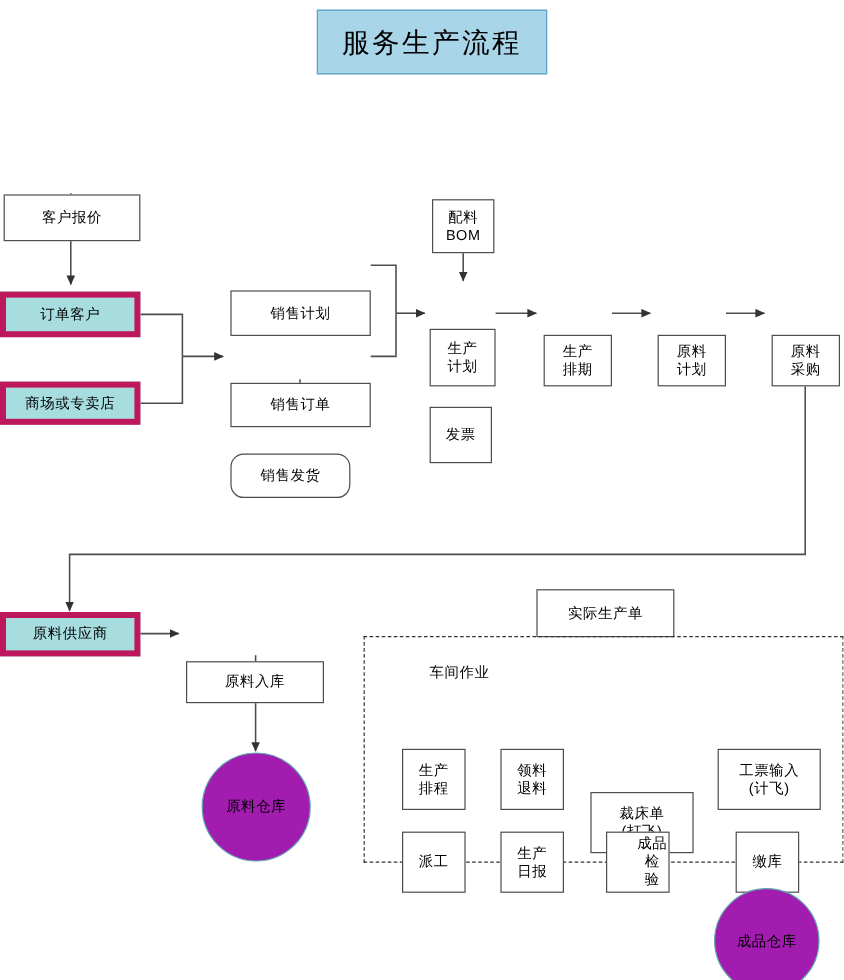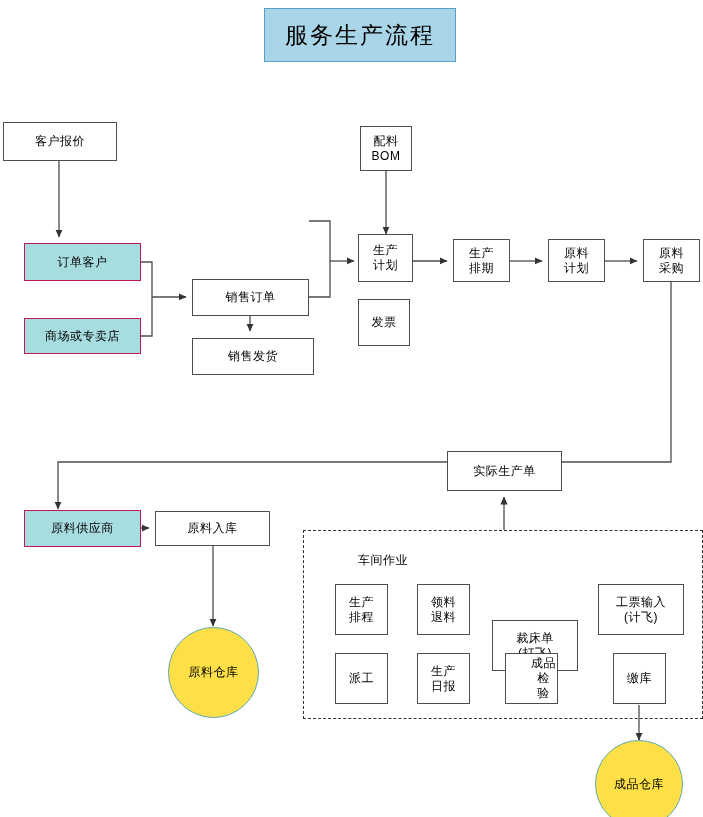--- a/index.html
+++ b/index.html
@@ -29,6 +29,7 @@
   .box{
     border:1px solid #4d4d4d;
     background:#ffffff;
+    margin-top:40px;
   }
   .teal{
     background:#a8dde0;

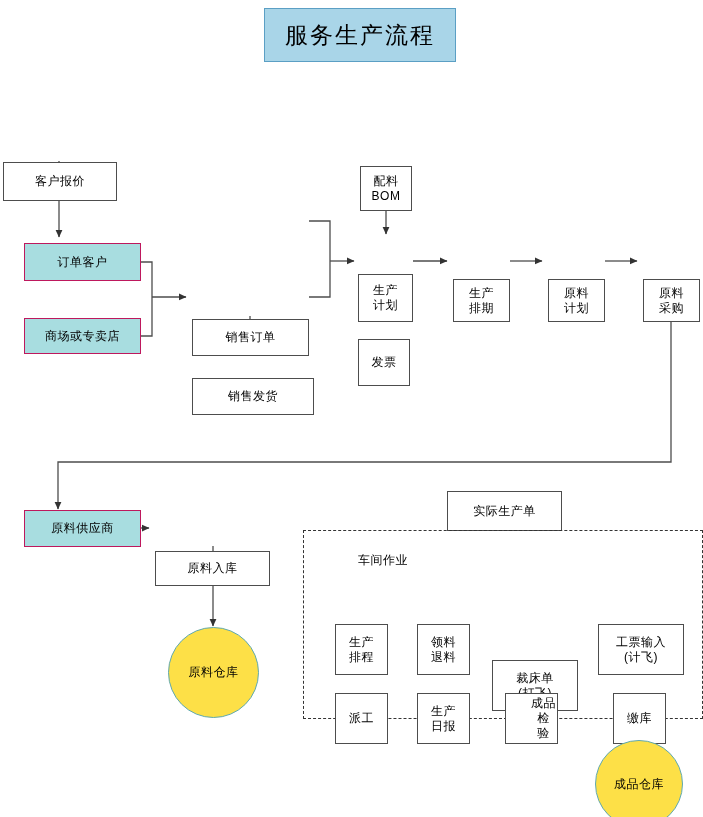--- a/index.html
+++ b/index.html
@@ -33,8 +33,7 @@
   }
   .teal{
     background:#a8dde0;
-    border:1px solid #be185d;
-    margin-left:24px;
+    border:5px solid #be185d;
   }
   .title-box{
     background:#a9d5e8;

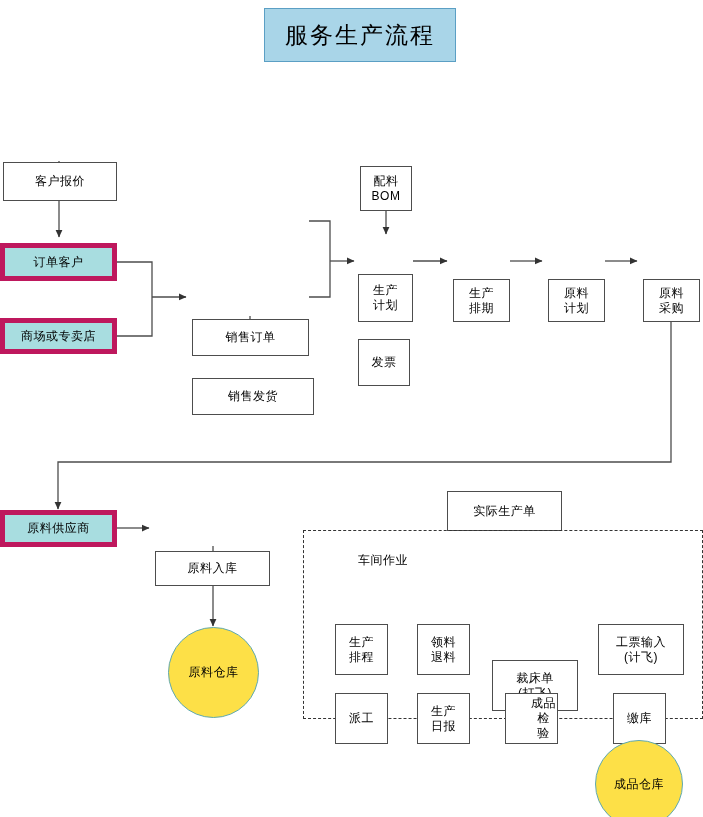--- a/index.html
+++ b/index.html
@@ -112,6 +112,7 @@
 
   <div class="node teal" style="left:0px;top:318px;width:117px;height:36px;text-align:center;">商场或专卖店</div>
 
+  <div class="node box" style="left:192px;top:202px;width:117px;height:38px;">销售计划</div>
 
   <div class="node box" style="left:192px;top:279px;width:117px;height:37px;">销售订单</div>
 

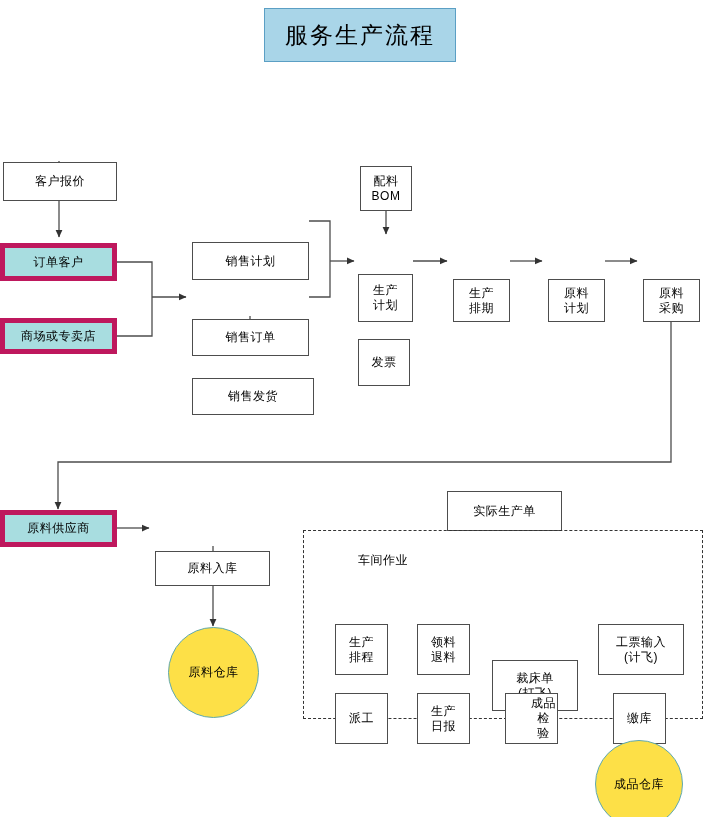--- a/index.html
+++ b/index.html
@@ -116,7 +116,7 @@
 
   <div class="node box" style="left:192px;top:279px;width:117px;height:37px;">销售订单</div>
 
-  <div class="node box" style="left:192px;top:338px;width:122px;height:37px;">销售发货</div>
+  <div class="node box" style="left:192px;top:338px;width:100px;height:37px;border-radius:11px;">销售发货</div>
 
   <div class="node box" style="left:360px;top:126px;width:52px;height:45px;">配料
 BOM</div>

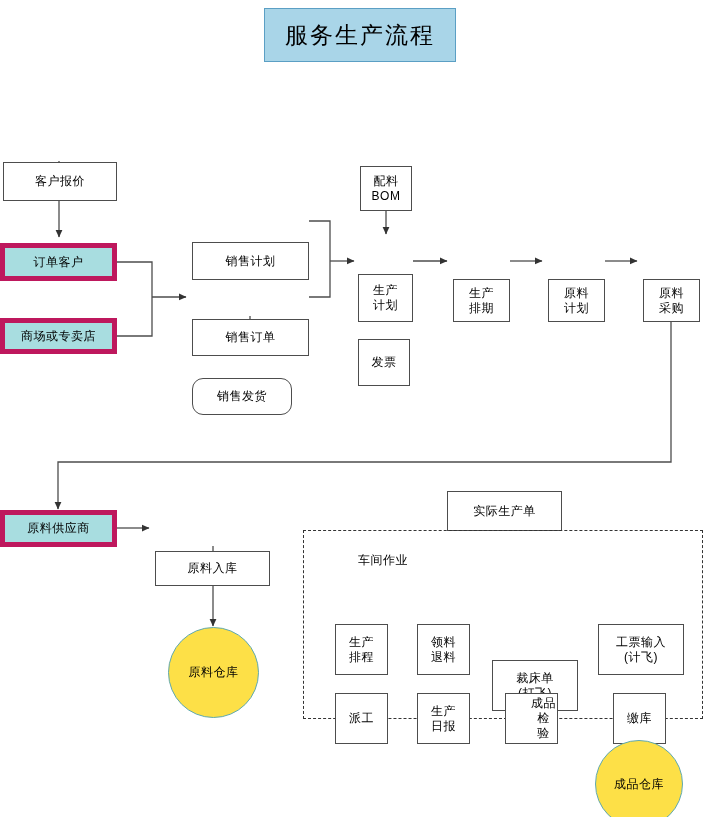--- a/index.html
+++ b/index.html
@@ -43,7 +43,7 @@
   }
   .circle{
     border-radius:50%;
-    background:#fde047;
+    background:#a21caf;
     border:1px solid #5fa9b0;
     font-size:12px;
   }

